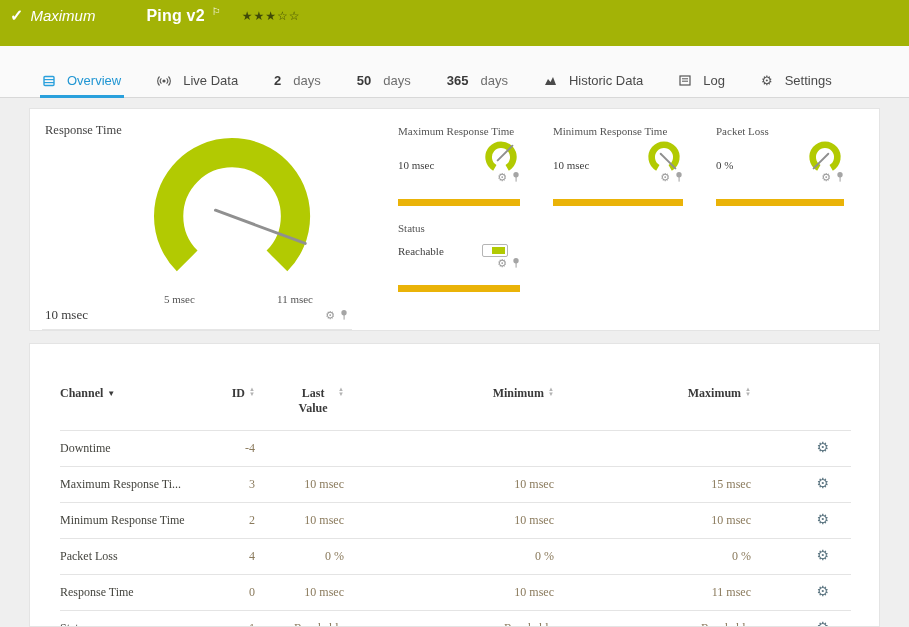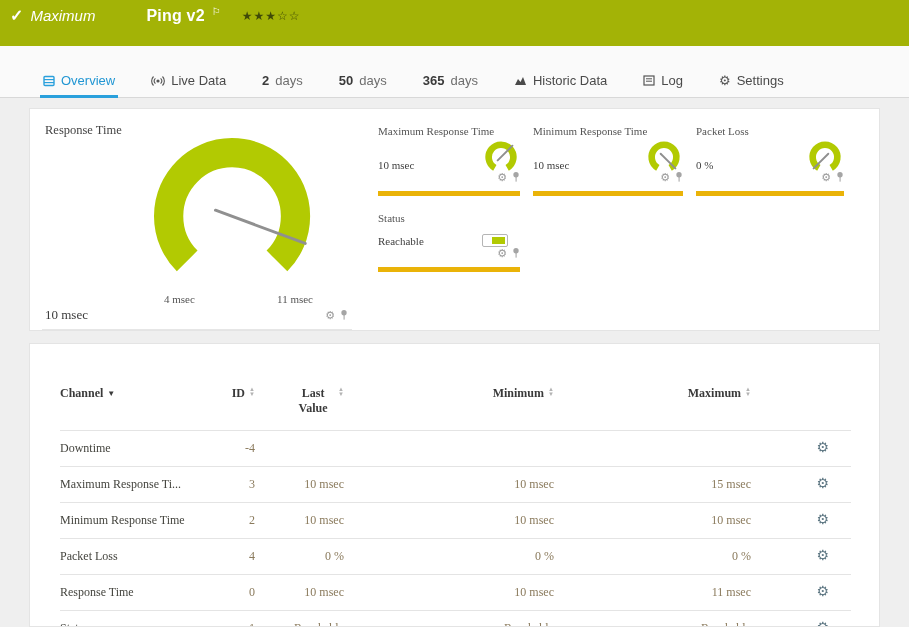--- a/index.html
+++ b/index.html
@@ -19,7 +19,7 @@
 
   
   .tabbar { height: 52px; background: #fafafa; border-bottom: 1px solid #d8d8d8; display: flex; align-items: flex-end; padding-left: 40px; gap: 30px; }
-  .tab { display: flex; align-items: center; gap: 6px; font-size: 13px; color: #4a4a4a; padding: 0 3px 10px 3px; cursor: pointer; margin-bottom: -1px; white-space: nowrap; }
+  .tab { display: flex; align-items: center; gap: 12px; font-size: 13px; color: #4a4a4a; padding: 0 3px 10px 3px; cursor: pointer; margin-bottom: -1px; white-space: nowrap; }
   .tab.active { color: #2196d3; border-bottom: 3px solid #2aa0dc; padding-bottom: 7px; }
   .tab .num { font-weight: bold; color: #3a3a3a; }
   .tab .unit { color: #6e6e6e; }

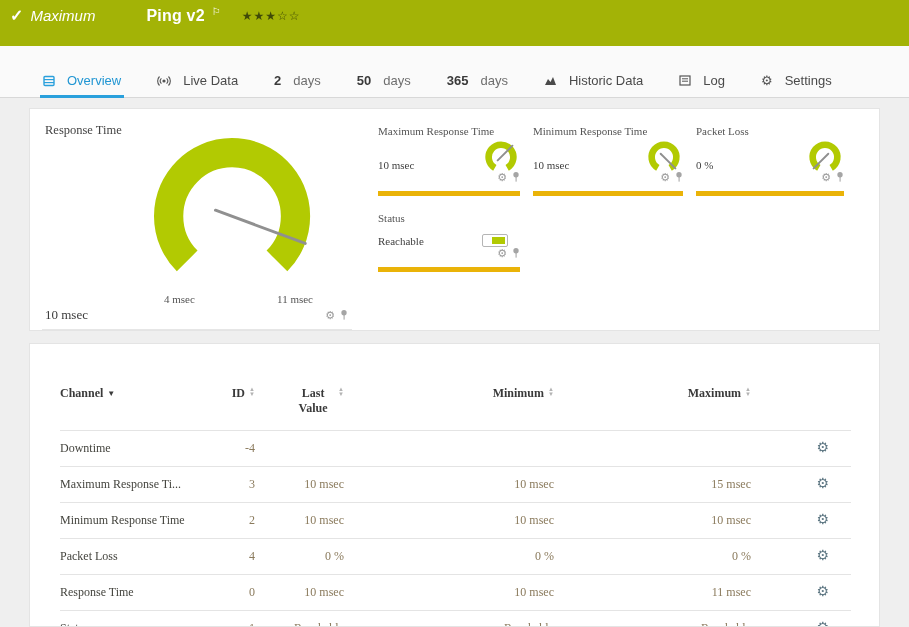--- a/index.html
+++ b/index.html
@@ -44,7 +44,7 @@
 
   
   .gauge-grid { flex: 1; display: grid; grid-template-columns: 142px 150px 148px; column-gap: 13px; row-gap: 16px; margin-left: 26px; align-content: start; padding-top: 6px; }
-  .mini { border-bottom: 5px solid #eab308; padding-bottom: 8px; }
+  .mini { border-bottom: 7px solid #eab308; padding-bottom: 16px; margin-left: 20px; }
   .mini-title { font-size: 11px; color: #555; white-space: nowrap; margin-bottom: 2px; }
   .mini-body { display: flex; justify-content: space-between; }
   .mini-value { font-size: 11px; color: #3f3f3f; align-self: flex-end; padding-bottom: 12px; }

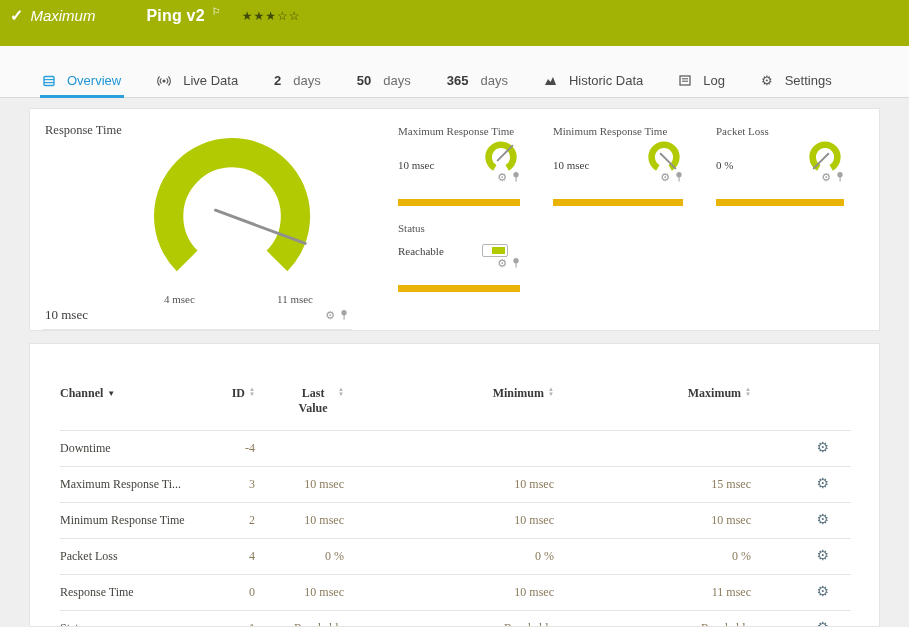--- a/index.html
+++ b/index.html
@@ -151,7 +151,7 @@
           <line class="needle-main" x1="73" y1="74" x2="165" y2="108"></line>
         </svg>
         <div class="gauge-labels">
-          <span>4 msec</span>
+          <span>5 msec</span>
           <span>11 msec</span>
         </div>
         <div class="gauge-main-footer">

